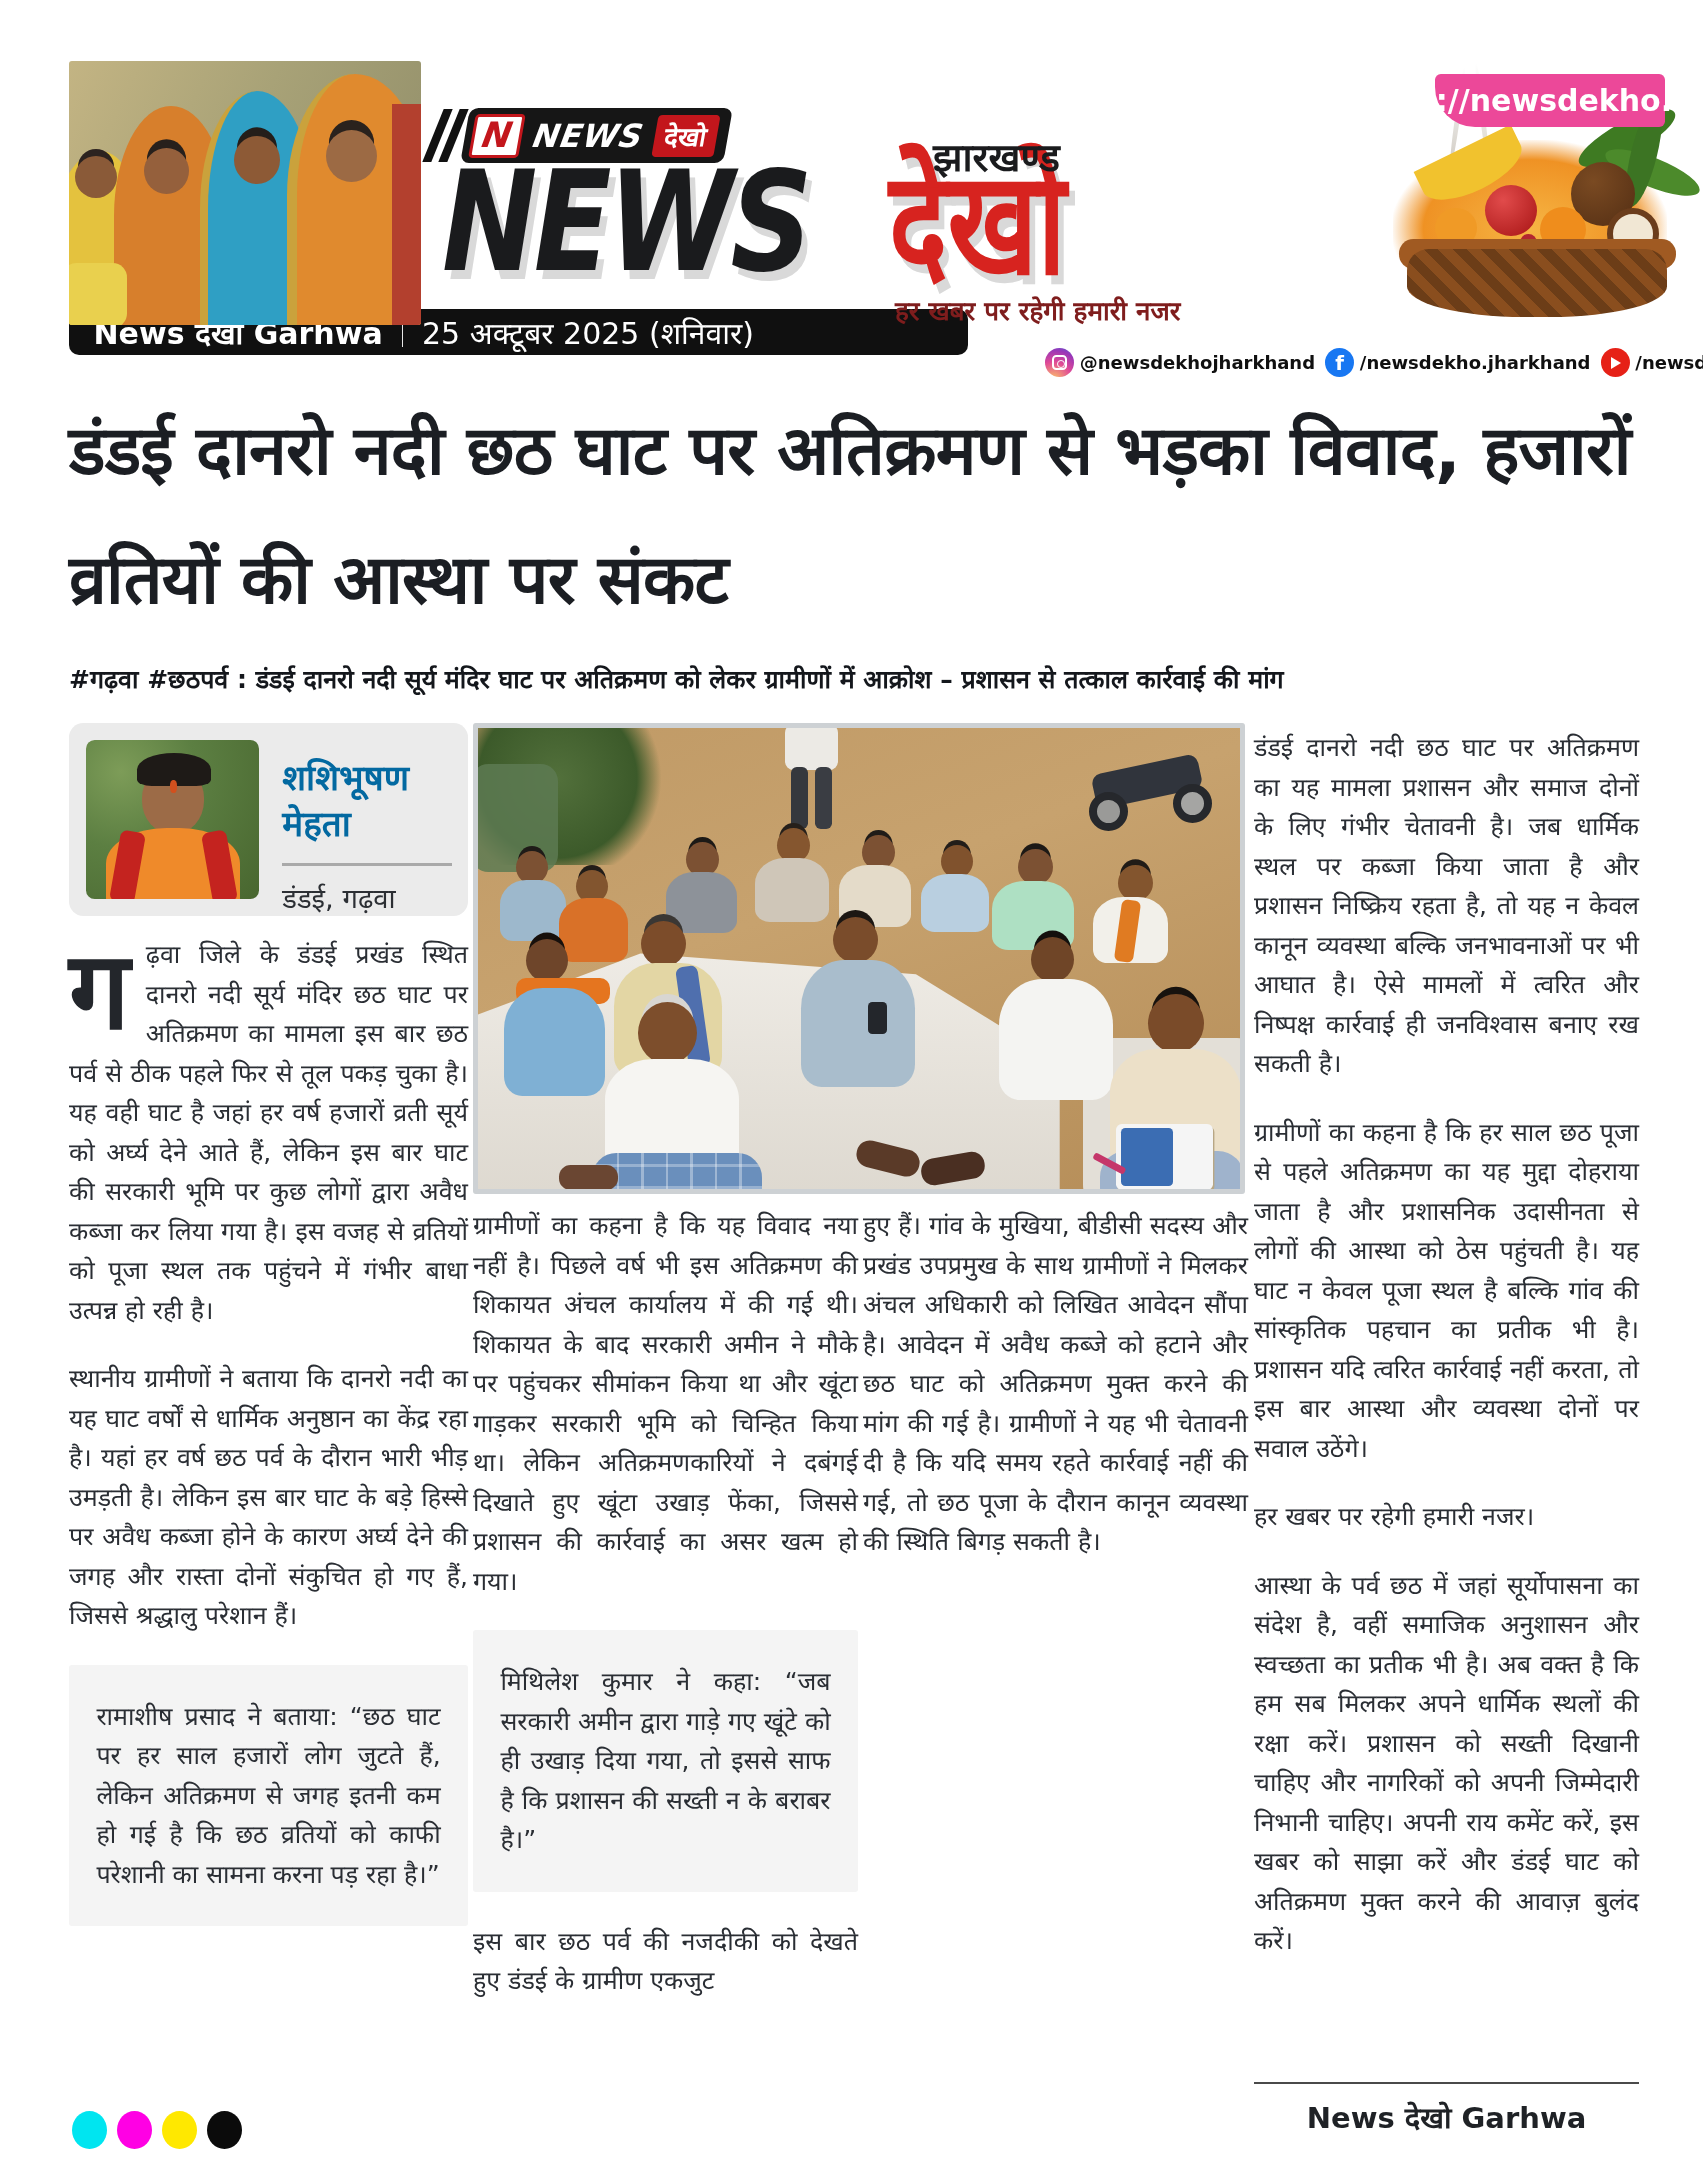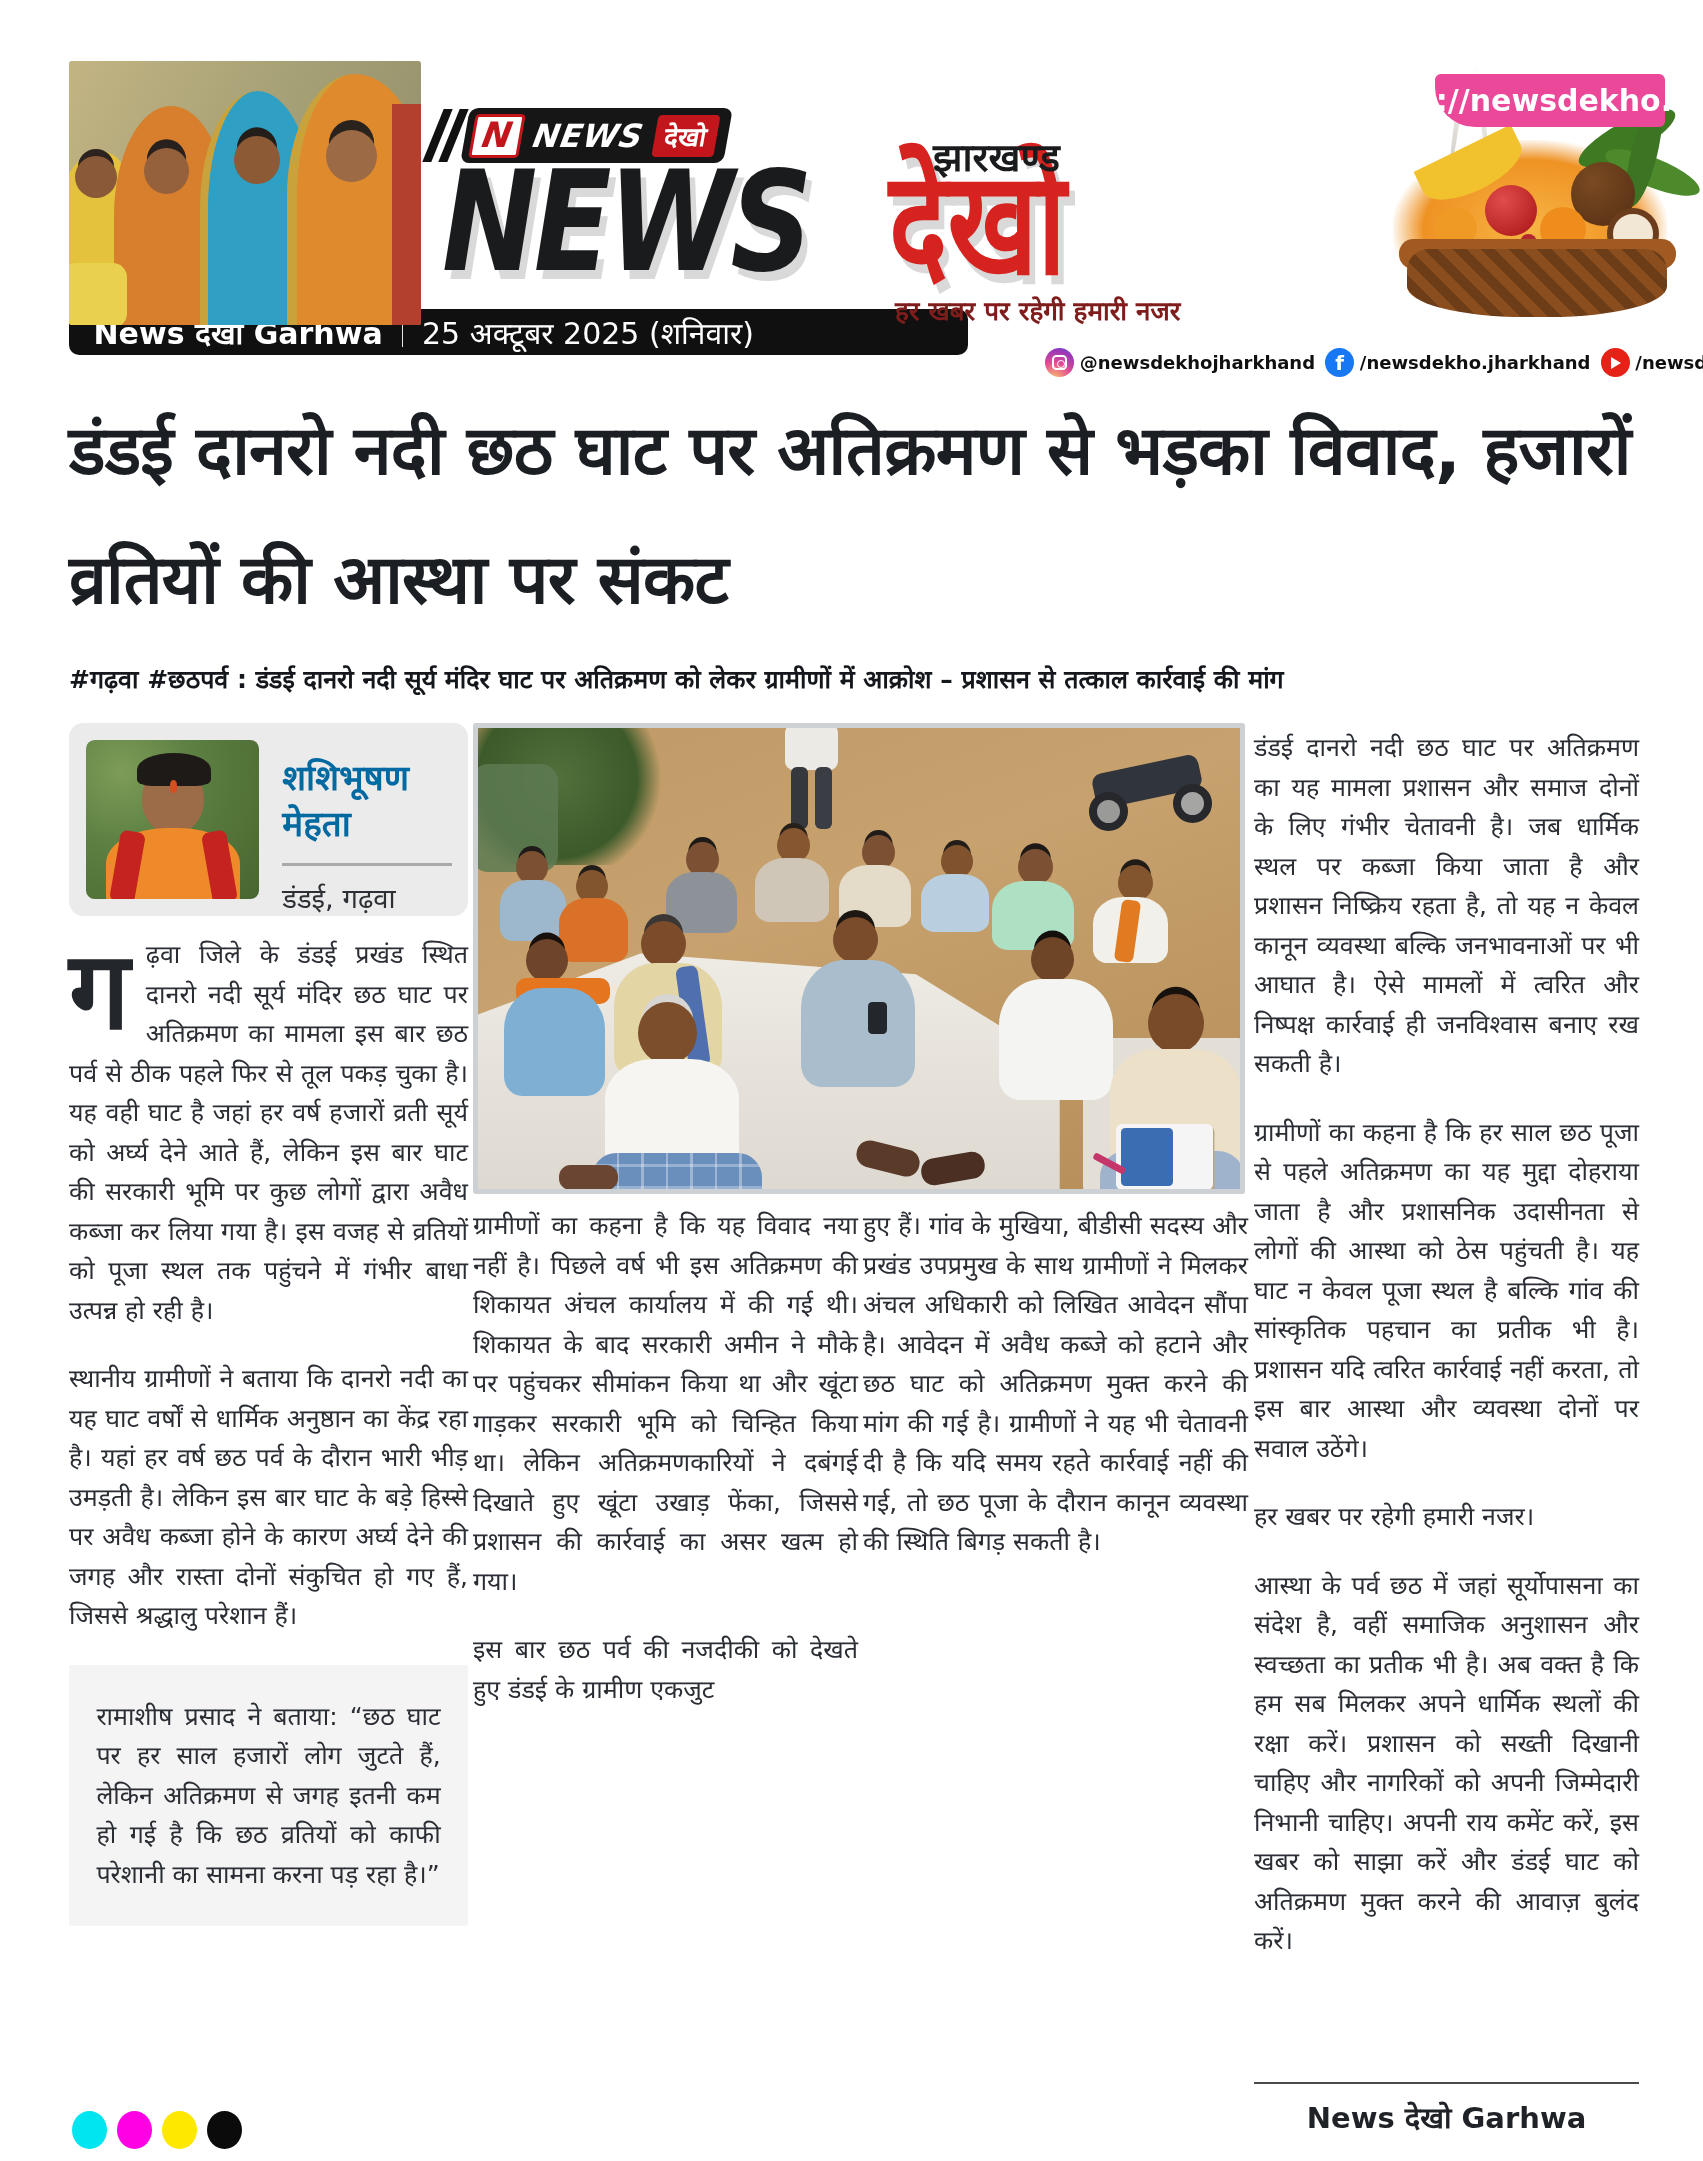--- a/index.html
+++ b/index.html
@@ -246,6 +246,9 @@
 
   <div class="col col2">
     <p>ग्रामीणों का कहना है कि यह विवाद नया नहीं है। पिछले वर्ष भी इस अतिक्रमण की शिकायत अंचल कार्यालय में की गई थी। शिकायत के बाद सरकारी अमीन ने मौके पर पहुंचकर सीमांकन किया था और खूंटा गाड़कर सरकारी भूमि को चिन्हित किया था। लेकिन अतिक्रमणकारियों ने दबंगई दिखाते हुए खूंटा उखाड़ फेंका, जिससे प्रशासन की कार्रवाई का असर खत्म हो गया।</p>
+    <div class="quote-box">
+      <p>मिथिलेश कुमार ने कहा: “जब सरकारी अमीन द्वारा गाड़े गए खूंटे को ही उखाड़ दिया गया, तो इससे साफ है कि प्रशासन की सख्ती न के बराबर है।”</p>
+    </div>
     <p>इस बार छठ पर्व की नजदीकी को देखते हुए डंडई के ग्रामीण एकजुट</p>
   </div>
 

